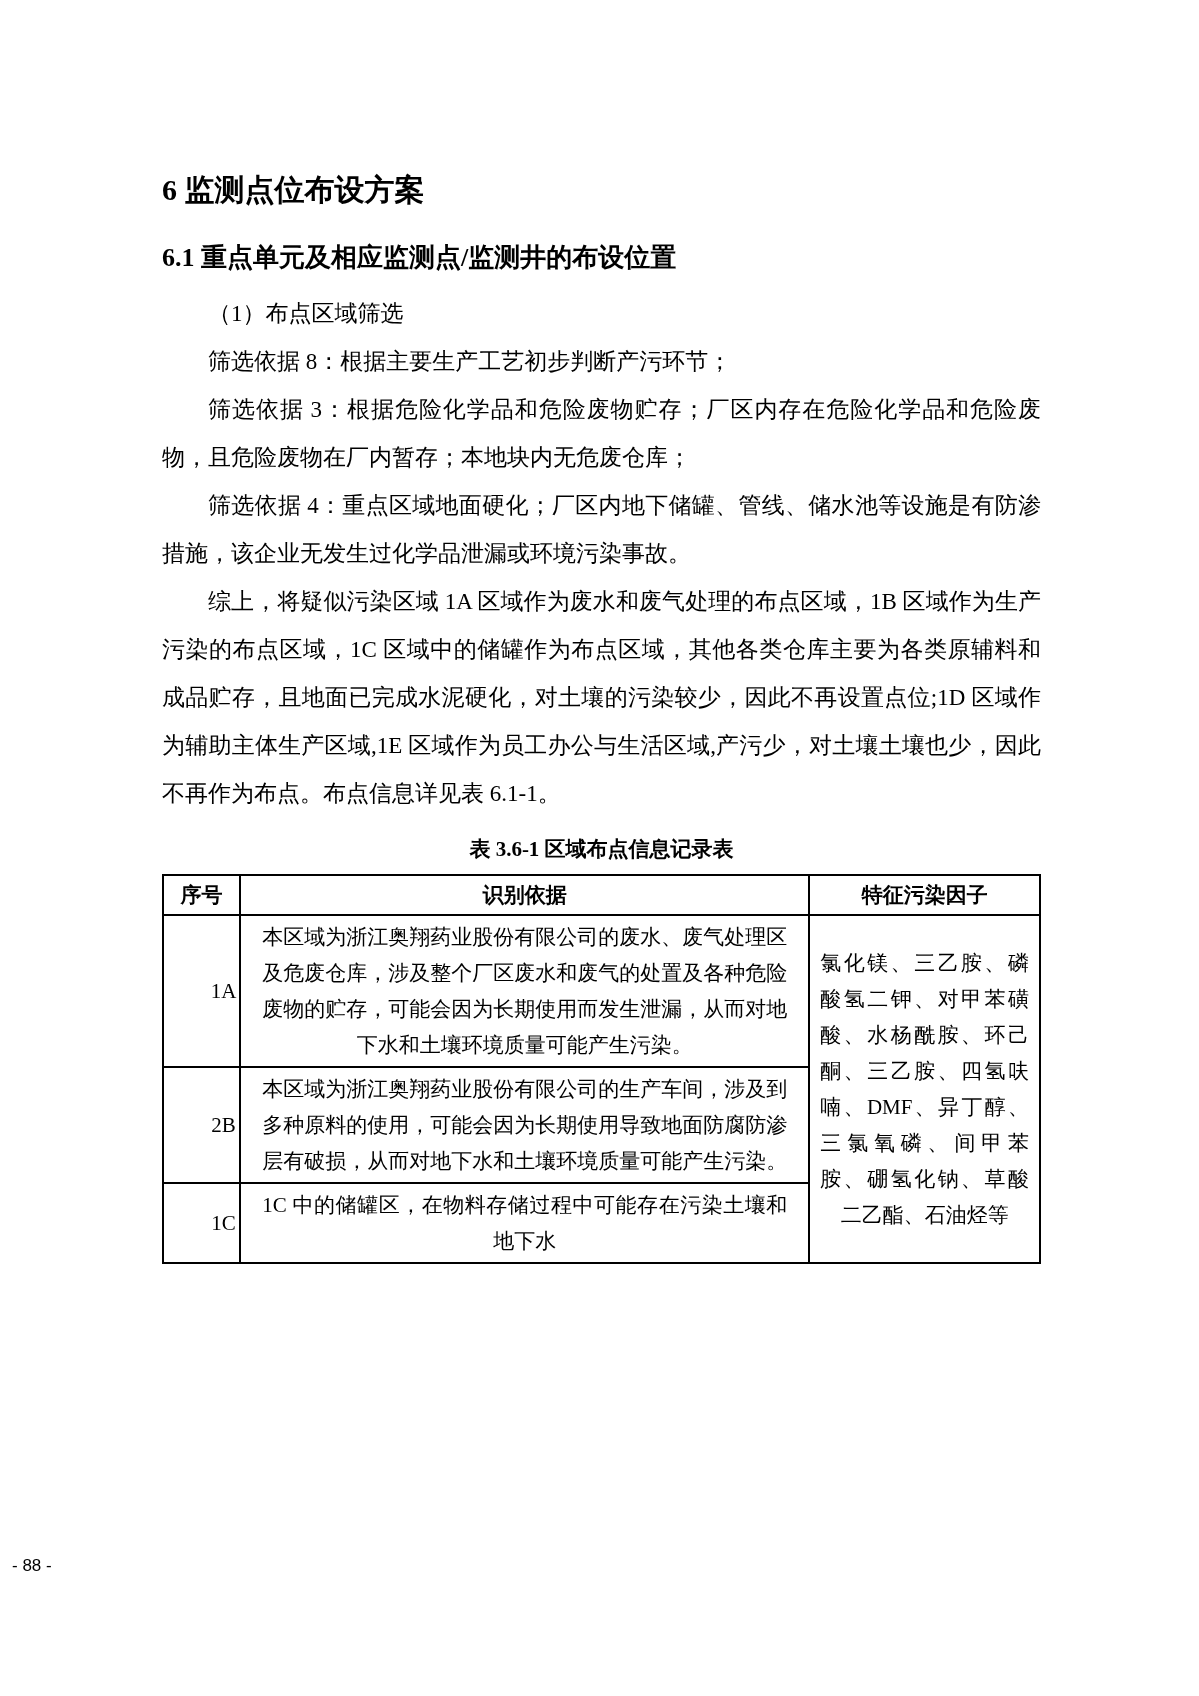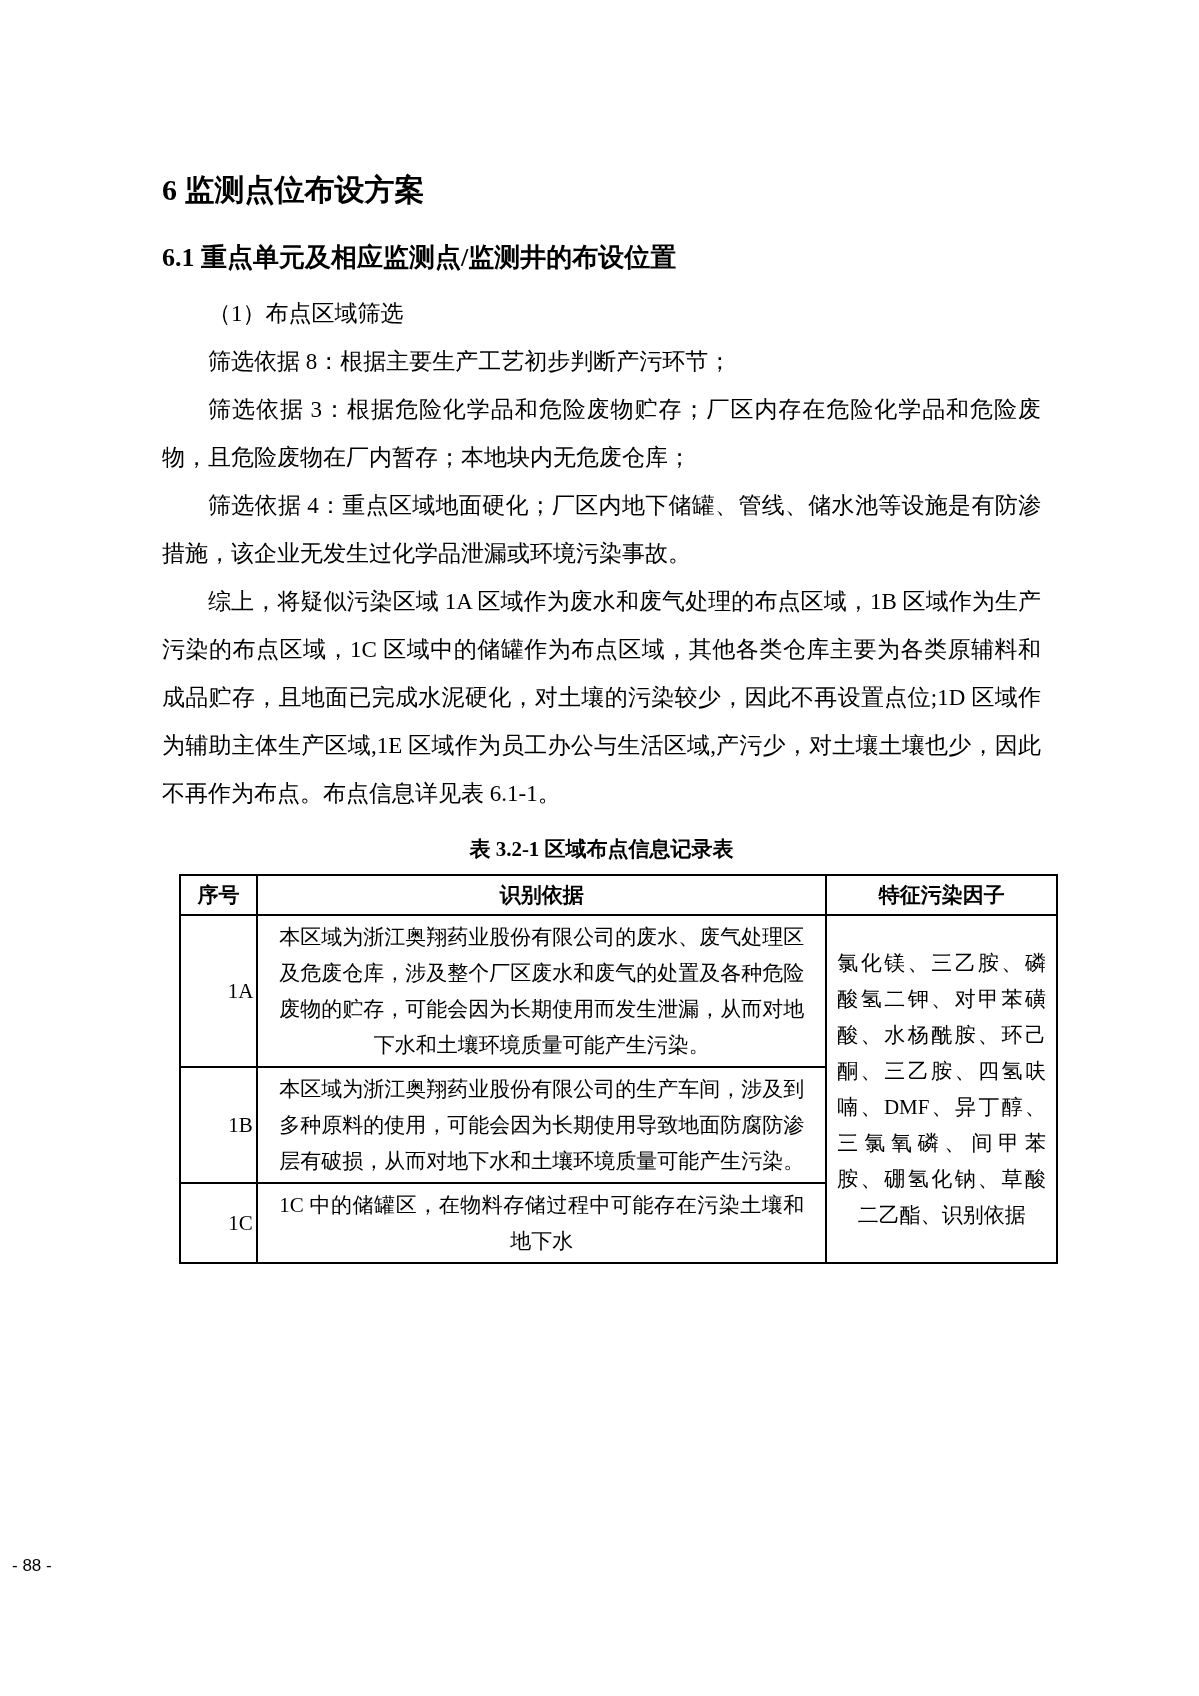--- a/index.html
+++ b/index.html
@@ -92,7 +92,7 @@
     <p>综上，将疑似污染区域 1A 区域作为废水和废气处理的布点区域，1B 区域作为生产污染的布点区域，1C 区域中的储罐作为布点区域，其他各类仓库主要为各类原辅料和成品贮存，且地面已完成水泥硬化，对土壤的污染较少，因此不再设置点位;1D 区域作为辅助主体生产区域,1E 区域作为员工办公与生活区域,产污少，对土壤土壤也少，因此不再作为布点。布点信息详见表 6.1-1。</p>
   </div>
 
-  <div class="table-caption">表 3.2-1 区域布点信息记录表</div>
+  <div class="table-caption">表 3.6-1 区域布点信息记录表</div>
 
   <table class="record-table">
     <colgroup>

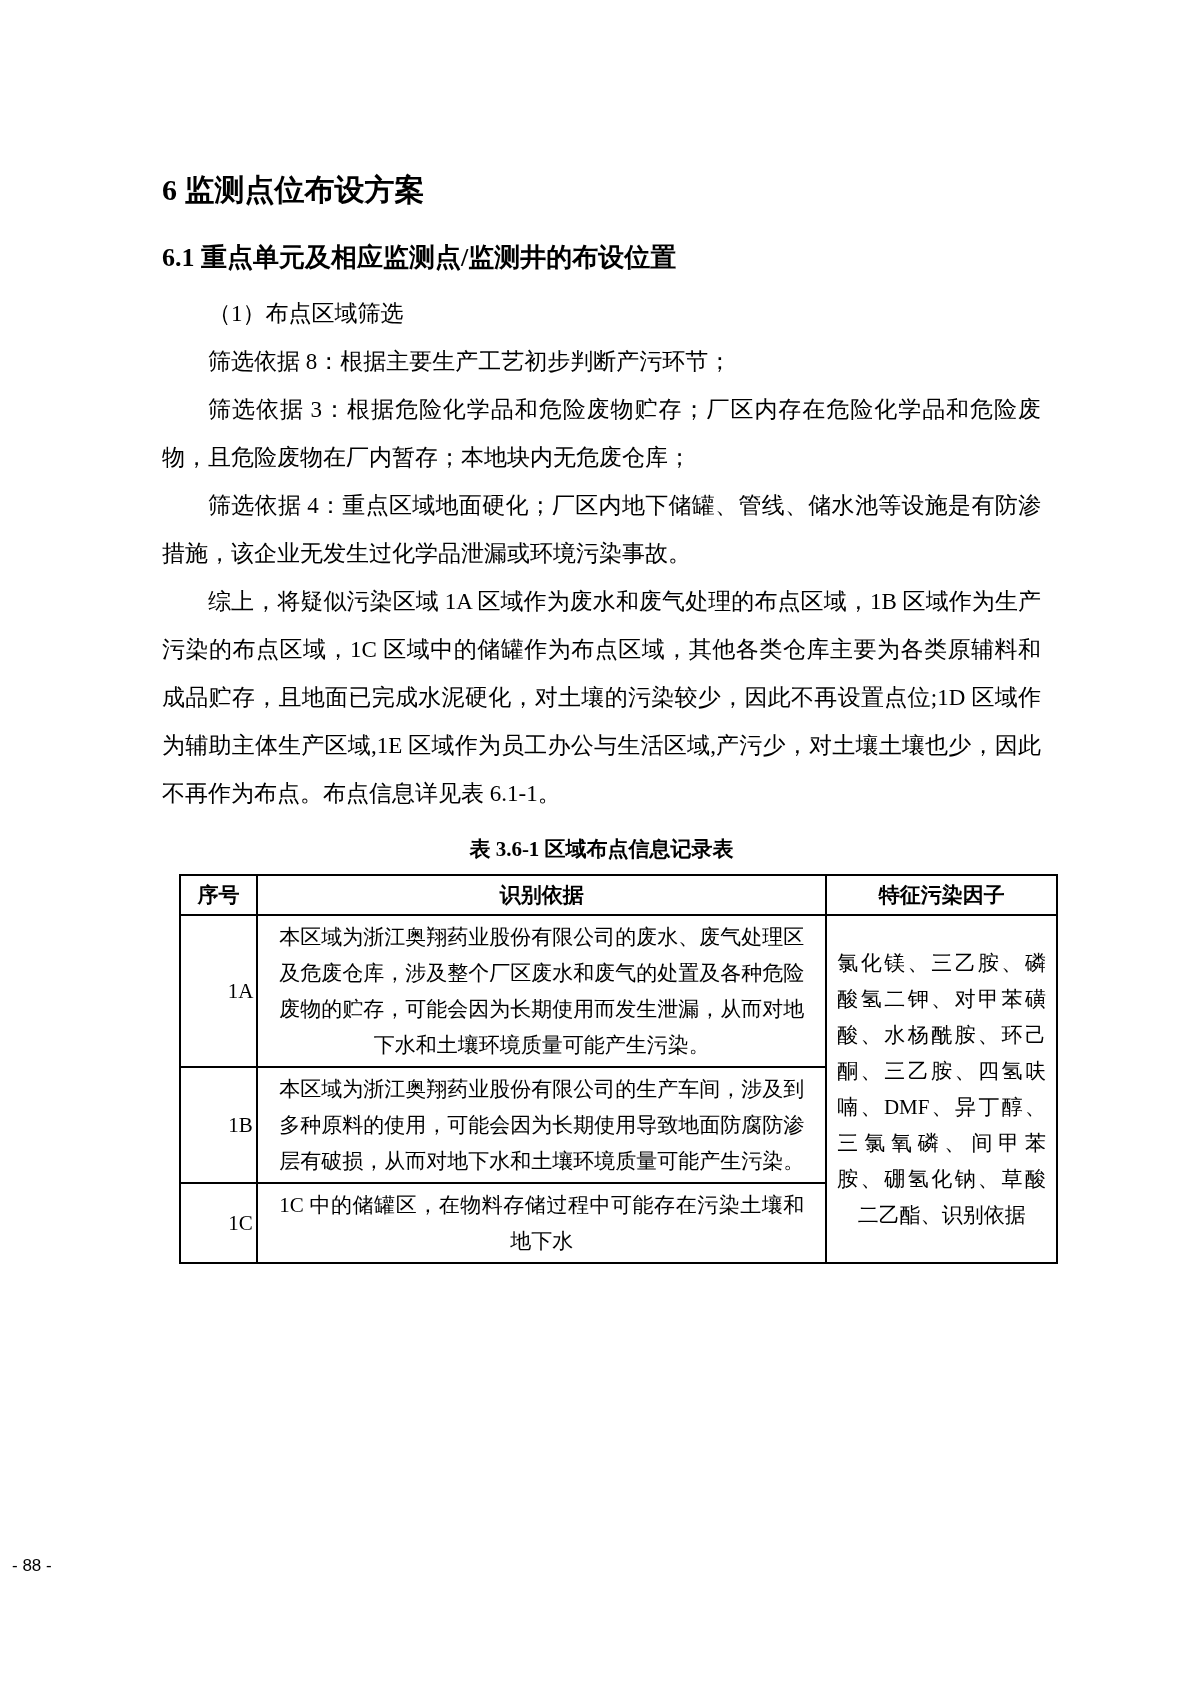--- a/index.html
+++ b/index.html
@@ -39,7 +39,6 @@
     border-collapse:collapse;
     table-layout:fixed;
     margin-top:10px;
-    margin-left:17px;
   }
   table.record-table col.c1 { width:8.8%; }
   table.record-table col.c2 { width:64.9%; }

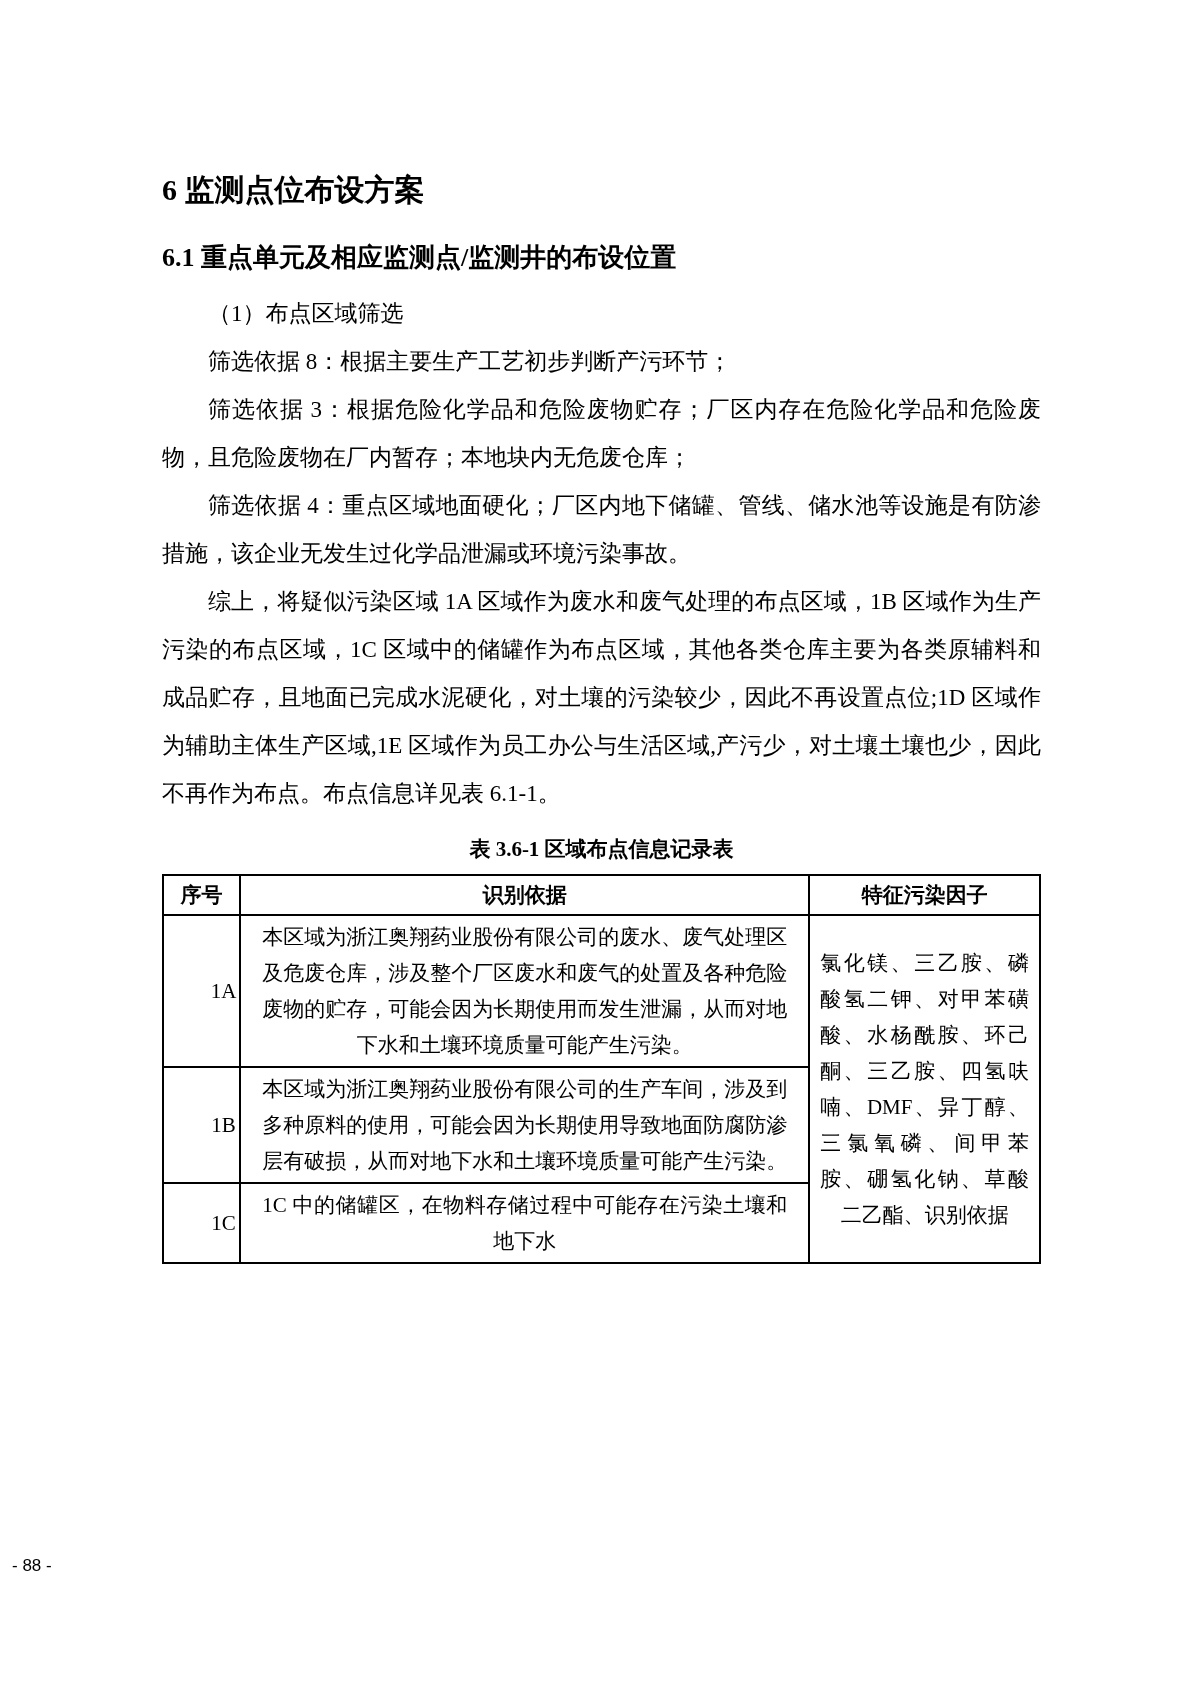--- a/index.html
+++ b/index.html
@@ -110,7 +110,7 @@
       <tr>
         <td class="seq">1A</td>
         <td class="basis">本区域为浙江奥翔药业股份有限公司的废水、废气处理区及危废仓库，涉及整个厂区废水和废气的处置及各种危险废物的贮存，可能会因为长期使用而发生泄漏，从而对地下水和土壤环境质量可能产生污染。</td>
-        <td class="factors" rowspan="3">氯化镁、三乙胺、磷酸氢二钾、对甲苯磺酸、水杨酰胺、环己酮、三乙胺、四氢呋喃、DMF、异丁醇、三氯氧磷、间甲苯胺、硼氢化钠、草酸二乙酯、识别依据</td>
+        <td class="factors" rowspan="3">氯化镁、三乙胺、磷酸氢二钾、对甲苯磺酸、水杨酰胺、环己酮、三乙胺、四氢呋喃、DMF、异丁醇、三氯氧磷、间甲苯胺、硼氢化钠、草酸二乙酯、石油烃等</td>
       </tr>
       <tr>
         <td class="seq">1B</td>

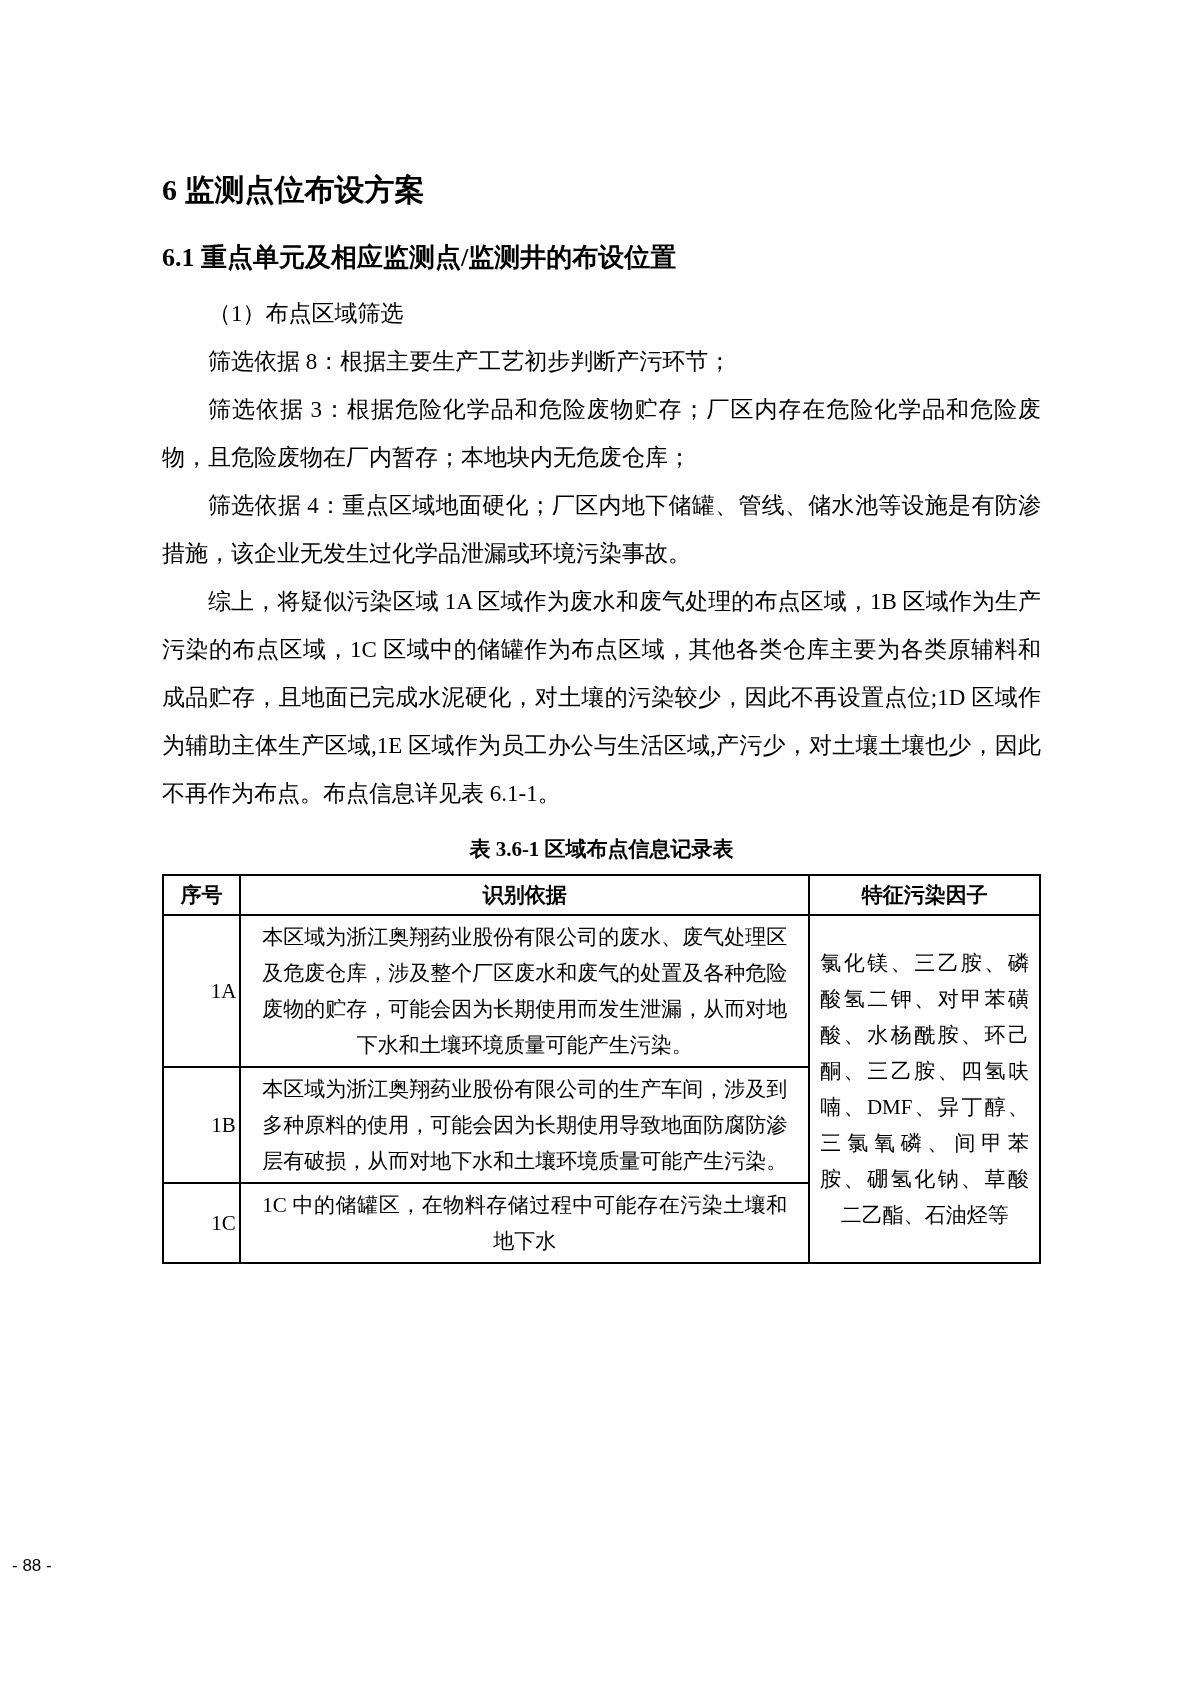--- a/index.html
+++ b/index.html
@@ -113,7 +113,7 @@
         <td class="factors" rowspan="3">氯化镁、三乙胺、磷酸氢二钾、对甲苯磺酸、水杨酰胺、环己酮、三乙胺、四氢呋喃、DMF、异丁醇、三氯氧磷、间甲苯胺、硼氢化钠、草酸二乙酯、石油烃等</td>
       </tr>
       <tr>
-        <td class="seq">1B</td>
+        <td class="seq">2B</td>
         <td class="basis">本区域为浙江奥翔药业股份有限公司的生产车间，涉及到多种原料的使用，可能会因为长期使用导致地面防腐防渗层有破损，从而对地下水和土壤环境质量可能产生污染。</td>
       </tr>
       <tr>

